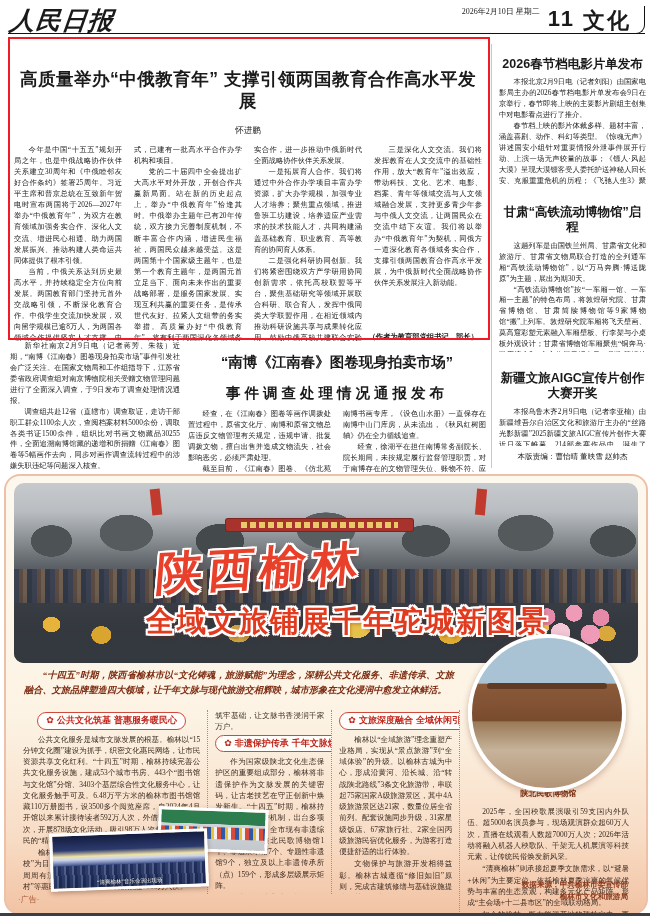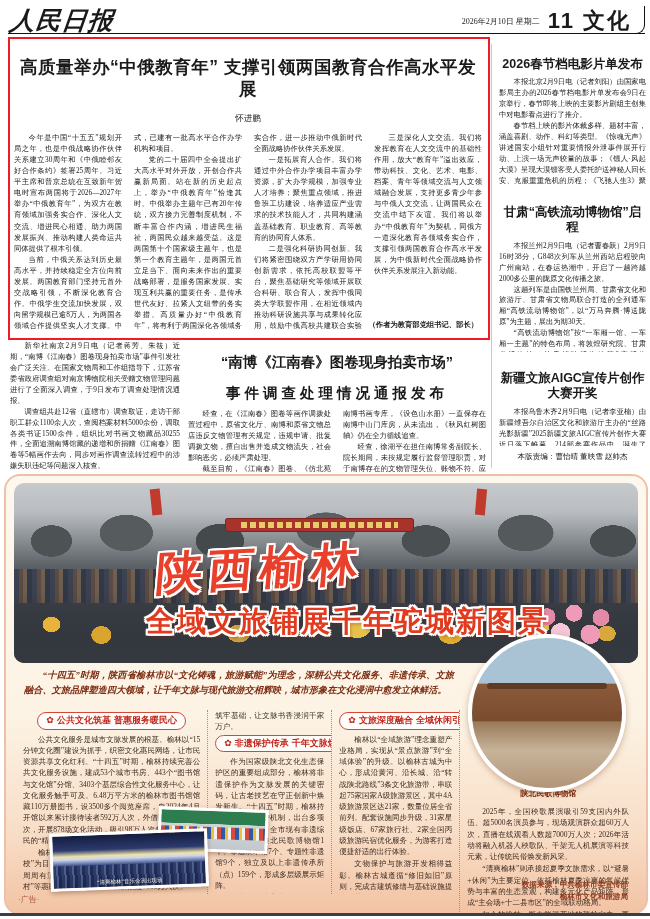--- a/index.html
+++ b/index.html
@@ -10,7 +10,7 @@
   .masthead{position:absolute;left:8px;top:2px;right:5px;height:31px;border-bottom:1.5px solid #111;}
   .mh-logo{position:absolute;left:2px;top:2px;font-size:25px;font-weight:bold;font-style:italic;
            letter-spacing:1px;transform:skewX(-6deg);}
-  .mh-right{position:absolute;right:14px;top:4px;display:flex;align-items:center;gap:8px;}
+  .mh-right{position:absolute;right:14px;top:4px;display:flex;align-items:flex-start;gap:8px;}
   .mh-date{font-size:8px;color:#222;}
   .mh-page{font-size:22px;font-weight:bold;letter-spacing:2px;font-family:"Liberation Sans","DejaVu Sans",sans-serif;}
   .mh-corner{position:absolute;right:0;top:4px;width:10px;height:27px;

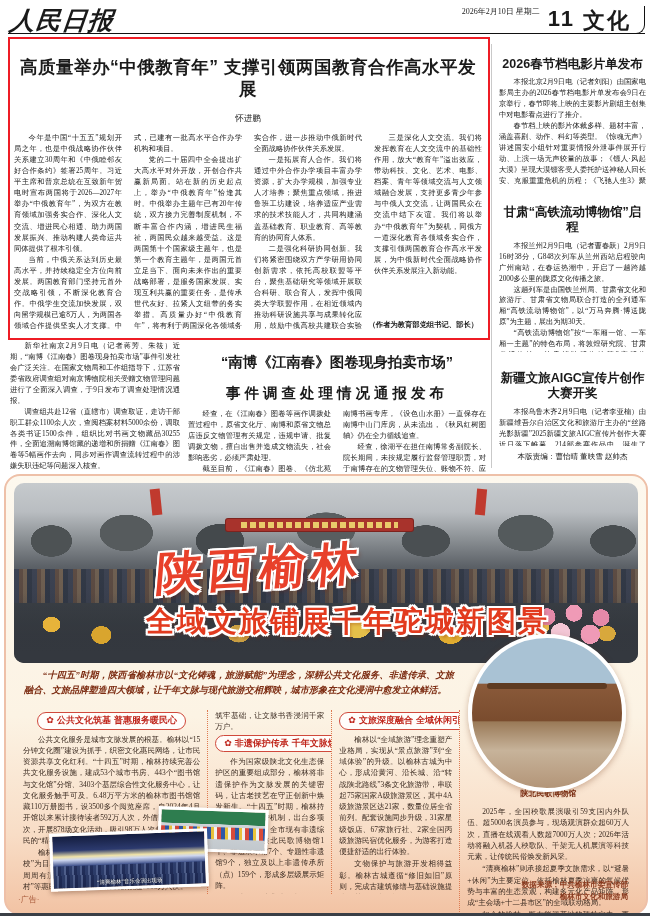--- a/index.html
+++ b/index.html
@@ -21,7 +21,7 @@
             z-index:60;pointer-events:none;}
 
   
-  .main-art{position:absolute;left:14px;top:44px;width:468px;height:288px;overflow:hidden;}
+  .main-art{position:absolute;left:14px;top:56px;width:468px;height:288px;overflow:hidden;}
   .main-headline{font-size:17.5px;font-weight:bold;text-align:center;letter-spacing:.5px;line-height:1.3;
                  font-family:"Liberation Sans","DejaVu Sans",sans-serif;}
   .main-byline{text-align:center;font-size:8.5px;margin:6px 0 7px;}

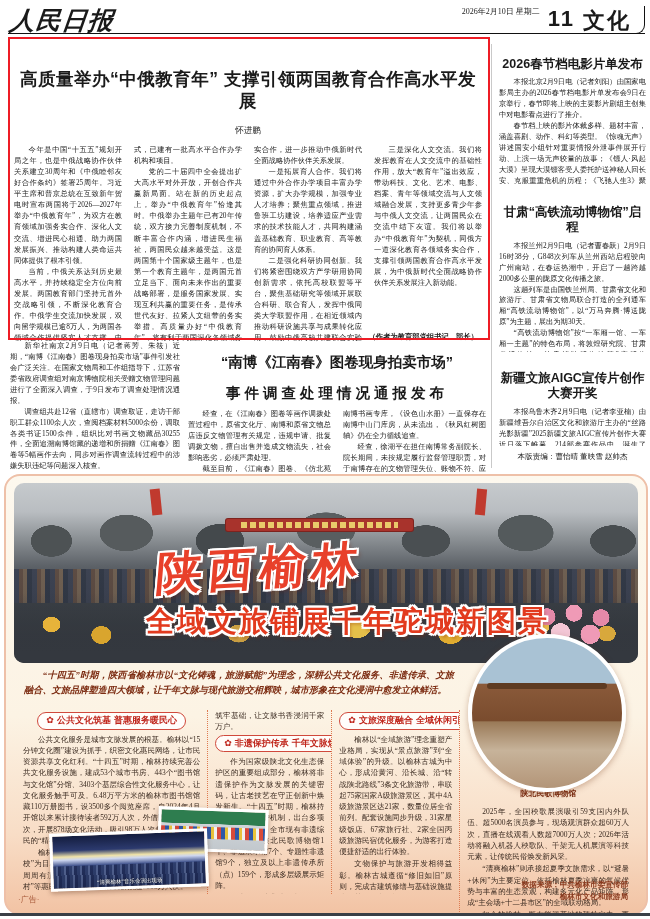--- a/index.html
+++ b/index.html
@@ -190,7 +190,6 @@
   <article class="rail-art rail-b">
     <h3 class="rail-title">甘肃“高铁流动博物馆”启程</h3>
     <div class="rail-body">
-        <p class="para">本报兰州2月9日电（记者曹春跃）2月9日16时38分，G848次列车从兰州西站启程驶向广州南站，在春运热潮中，开启了一趟跨越2000多公里的陇原文化传播之旅。</p>
         <p class="para">这趟列车是由国铁兰州局、甘肃省文化和旅游厅、甘肃省文物局联合打造的全列通车厢“高铁流动博物馆”，以“万马奔腾·博送陇原”为主题，展出为期30天。</p>
         <p class="para">“高铁流动博物馆”按“一车厢一馆、一车厢一主题”的特色布局，将敦煌研究院、甘肃省博物馆、甘肃简牍博物馆等9家博物馆“搬”上列车。敦煌研究院车厢将飞天壁画、莫高窟彩塑元素融入车厢壁板、行李架与小桌板外观设计；甘肃省博物馆车厢聚焦“铜奔马·陇原流金”，全方位展示铜奔马、彩陶等镇馆之宝的文物细节与历史底蕴——列车上还有22名专业讲解员流动讲解，同步开展文物宣讲、壁画盖印等活动。</p>
       </div>

